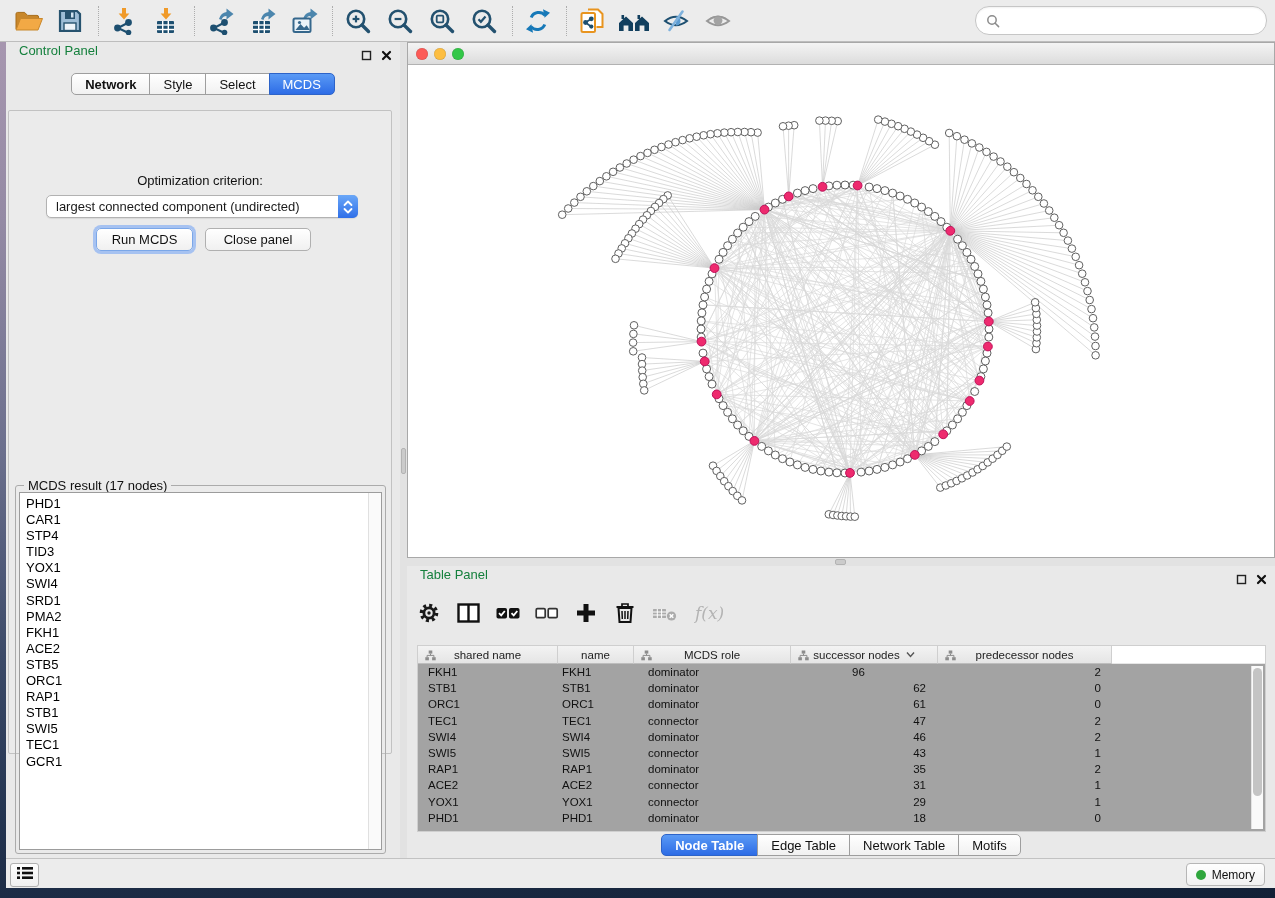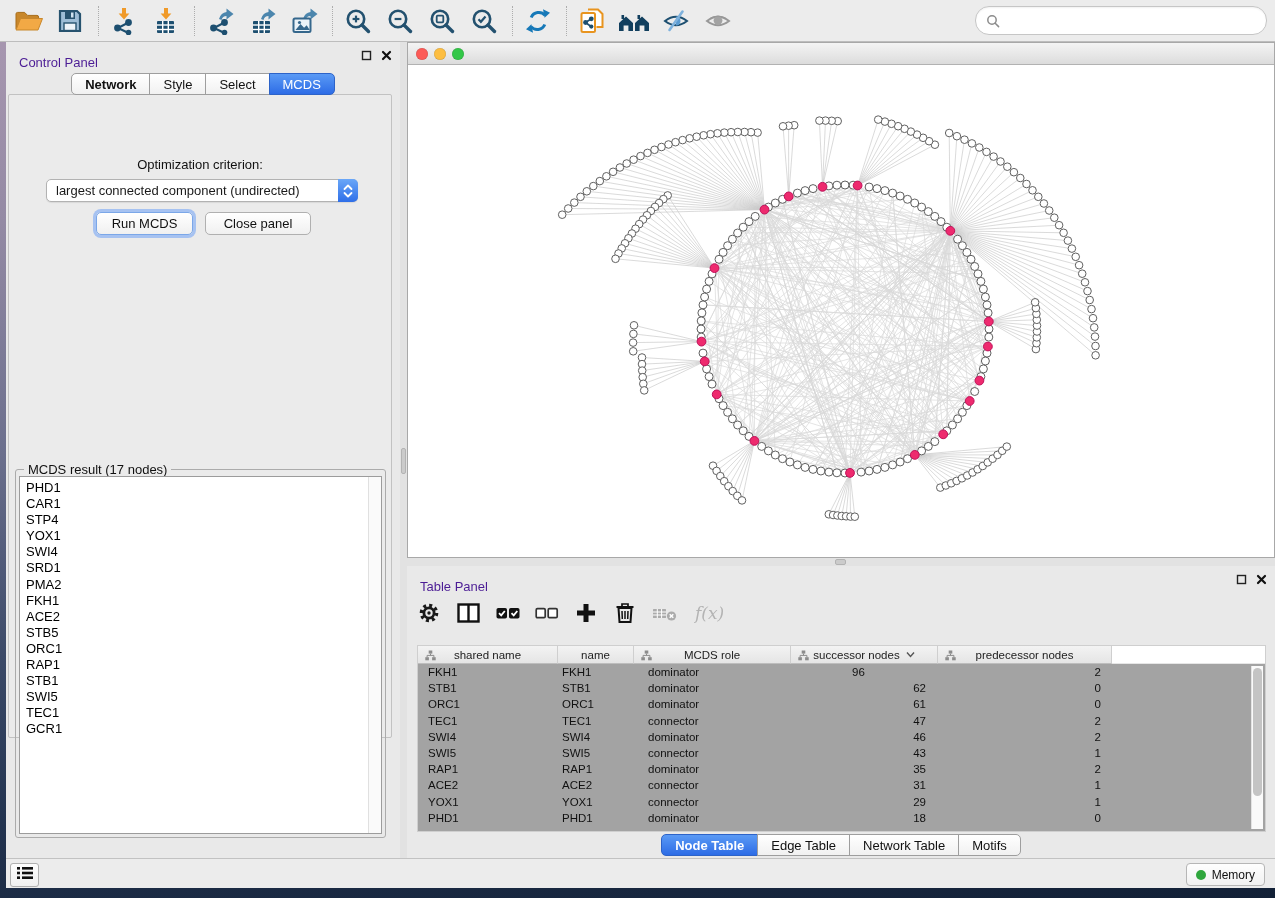--- a/index.html
+++ b/index.html
@@ -18,7 +18,7 @@
   .search-box input{border:none;outline:none;flex:1;background:transparent;font-size:13px;margin-left:6px;font-family:"Liberation Sans",sans-serif;}
   
   .panel-titlebar{position:absolute;left:0;top:0;right:0;height:22px;}
-  .panel-title{position:absolute;left:13px;top:13px;font-size:13px;color:#4c1d95;}
+  .panel-title{position:absolute;left:13px;top:1px;font-size:13px;color:#15803d;}
   .win-btns{position:absolute;right:8px;top:5px;display:flex;gap:9px;align-items:center;}
   
   #control-panel{position:absolute;left:6px;top:42px;width:394px;height:816px;background:#e9e9e9;}

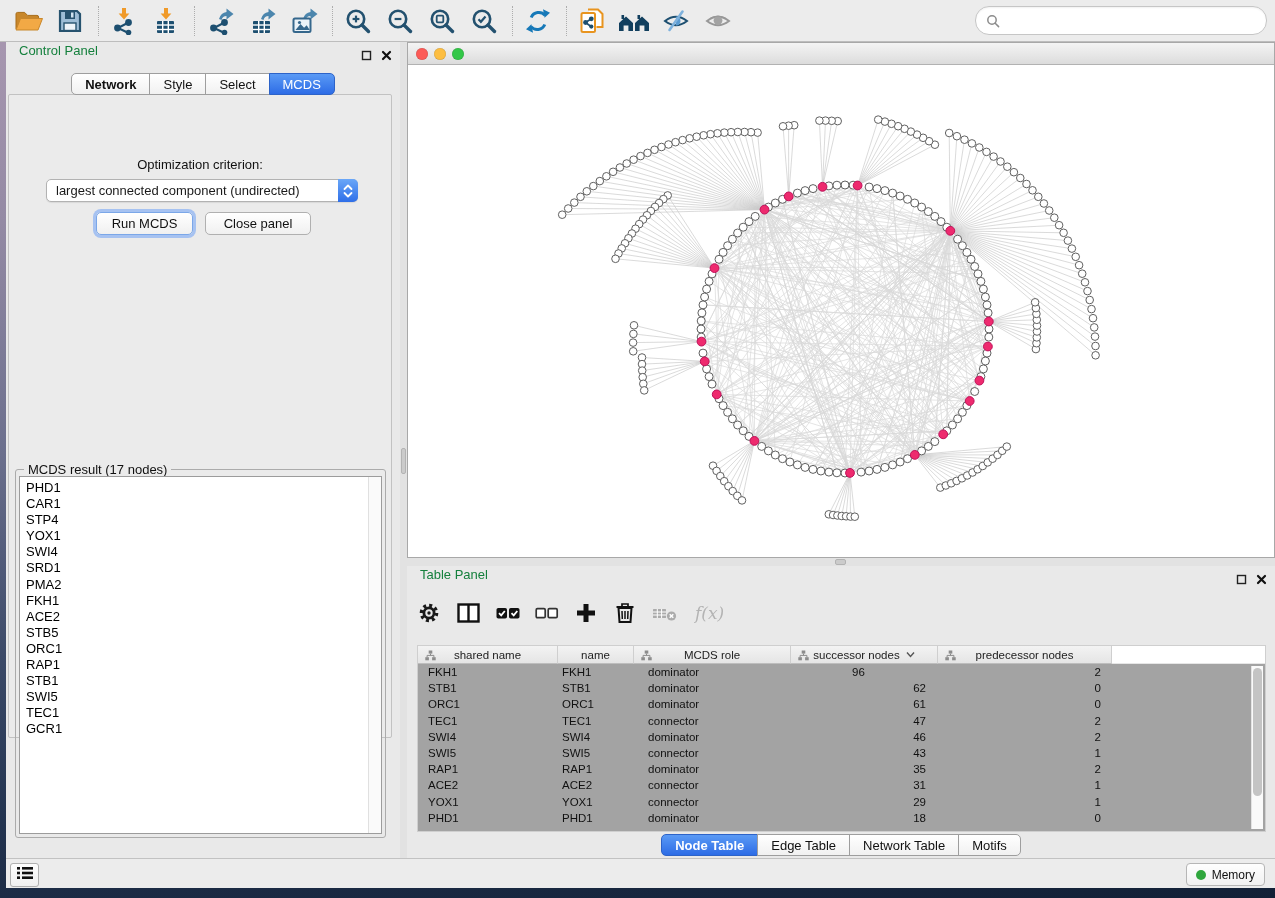--- a/index.html
+++ b/index.html
@@ -27,7 +27,7 @@
   .seg:first-child{border-radius:5px 0 0 5px;margin-left:0;font-weight:bold;}
   .seg:last-child{border-radius:0 5px 5px 0;}
   .seg.active{background:linear-gradient(#5a9af5,#2d6ce6);border-color:#2d63c8;color:#fff;}
-  .cp-content{position:absolute;left:2px;right:8px;top:52px;height:644px;background:#ebebeb;border:1px solid #c2c2c2;border-radius:2px;}
+  .cp-content{position:absolute;left:2px;right:8px;top:68px;height:644px;background:#ebebeb;border:1px solid #c2c2c2;border-radius:2px;}
   #opt-label{position:absolute;top:62px;left:0;right:0;text-align:center;font-size:13px;color:#111;}
   #opt-select{position:absolute;left:37px;top:84px;width:312px;height:23px;background:#fff;border:1px solid #b2b2b2;border-radius:5px;display:flex;align-items:center;box-shadow:0 1px 1px rgba(0,0,0,.08);}
   #opt-select .sel-text{flex:1;font-size:13px;padding-left:9px;white-space:nowrap;overflow:hidden;}

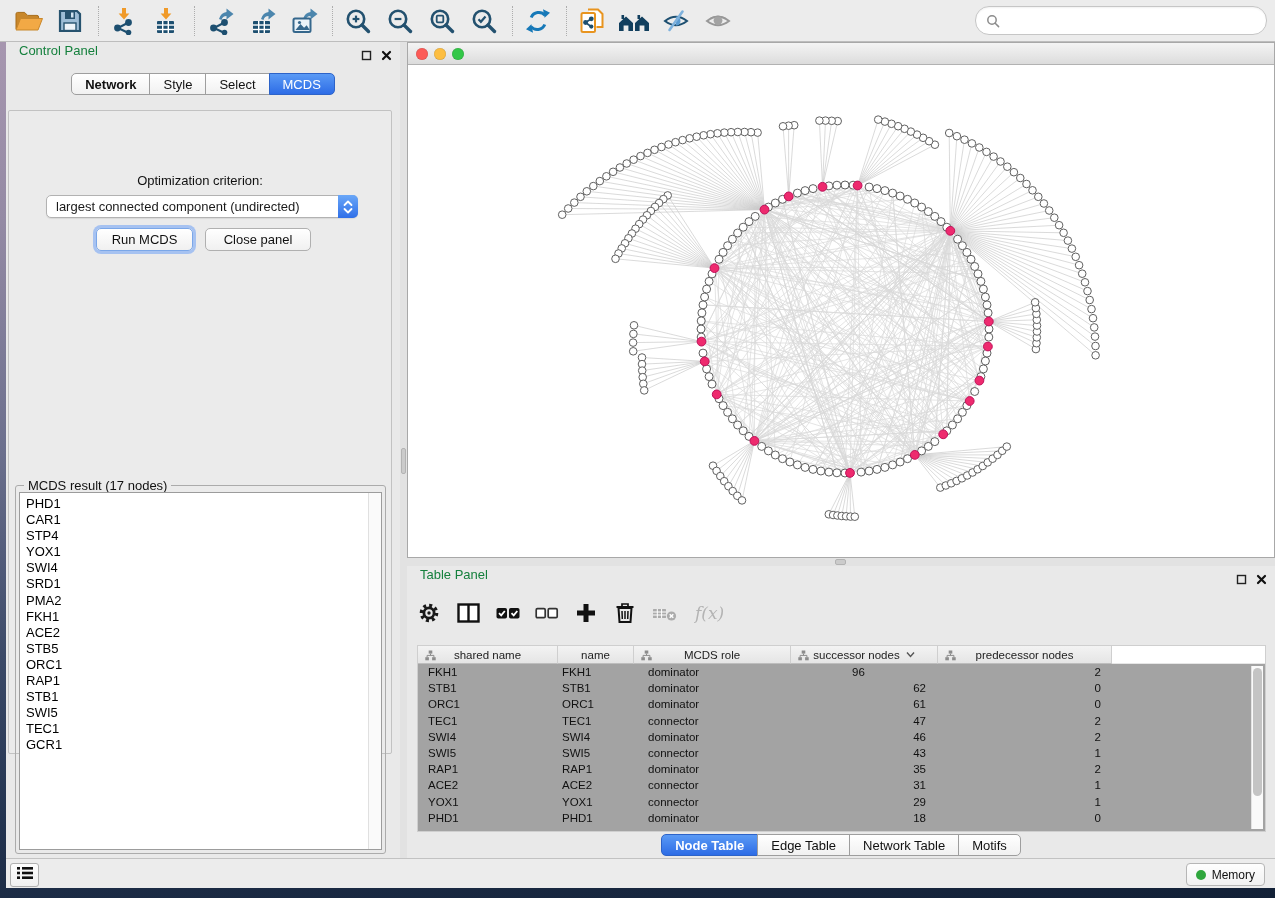--- a/index.html
+++ b/index.html
@@ -321,6 +321,7 @@
           <div class="mcds-item">PHD1</div>
           <div class="mcds-item">CAR1</div>
           <div class="mcds-item">STP4</div>
+          <div class="mcds-item">TID3</div>
           <div class="mcds-item">YOX1</div>
           <div class="mcds-item">SWI4</div>
           <div class="mcds-item">SRD1</div>

